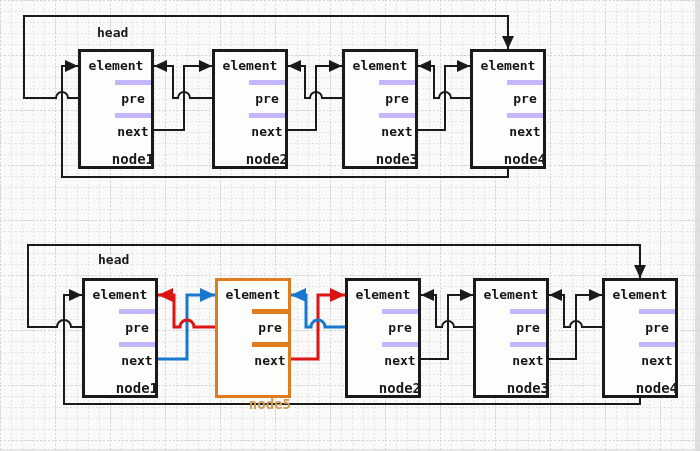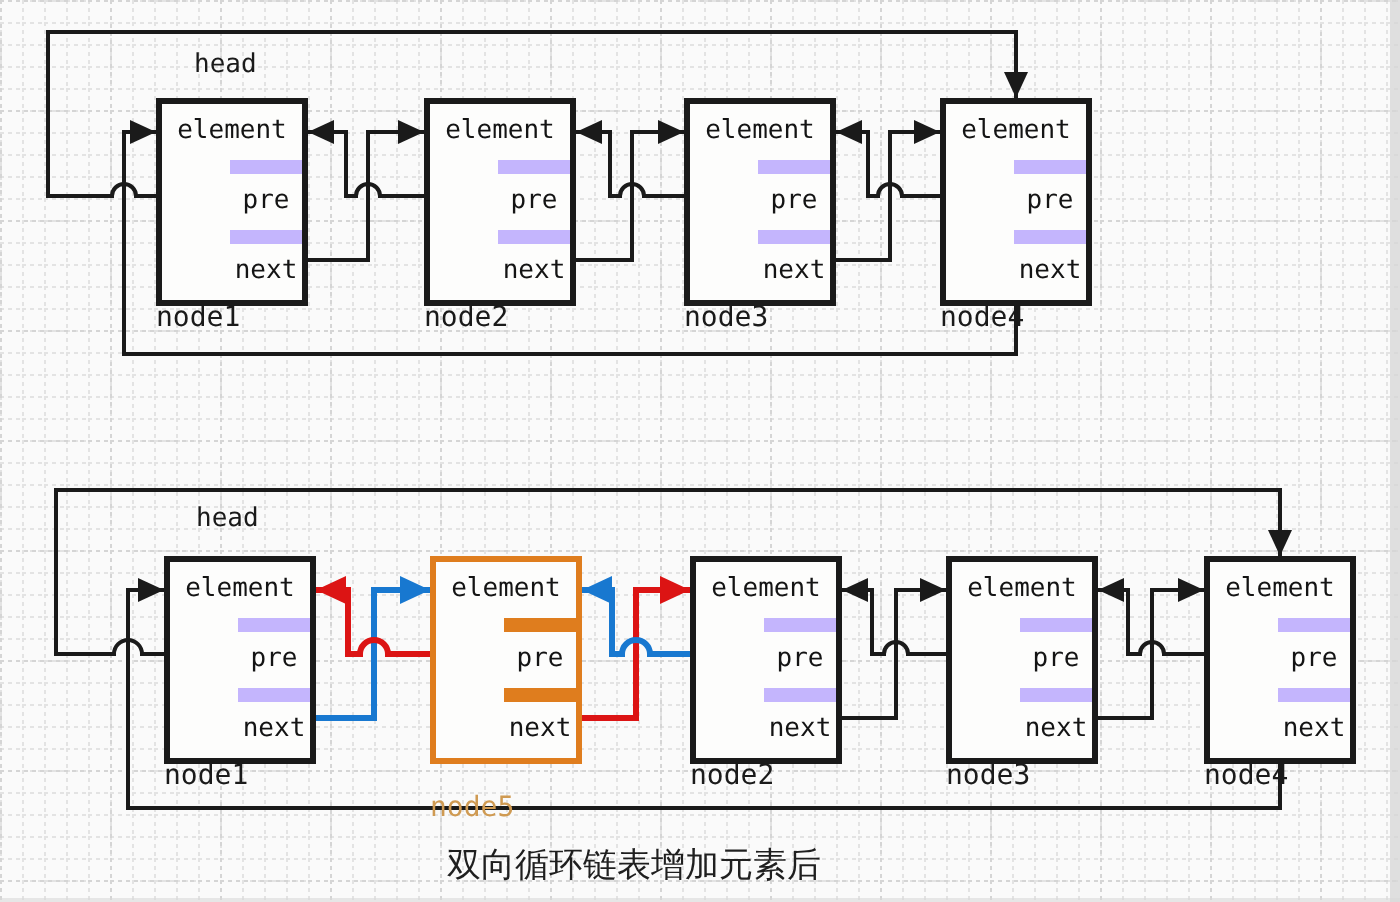--- a/index.html
+++ b/index.html
@@ -7,6 +7,7 @@
     position:relative;width:700px;height:451px;overflow:hidden;
     background:#fafafa;
     font-family:"DejaVu Sans Mono","Liberation Mono",monospace;
+    font-weight:bold;
   }
   #wires{position:absolute;left:0;top:0;z-index:1;}
   .node{

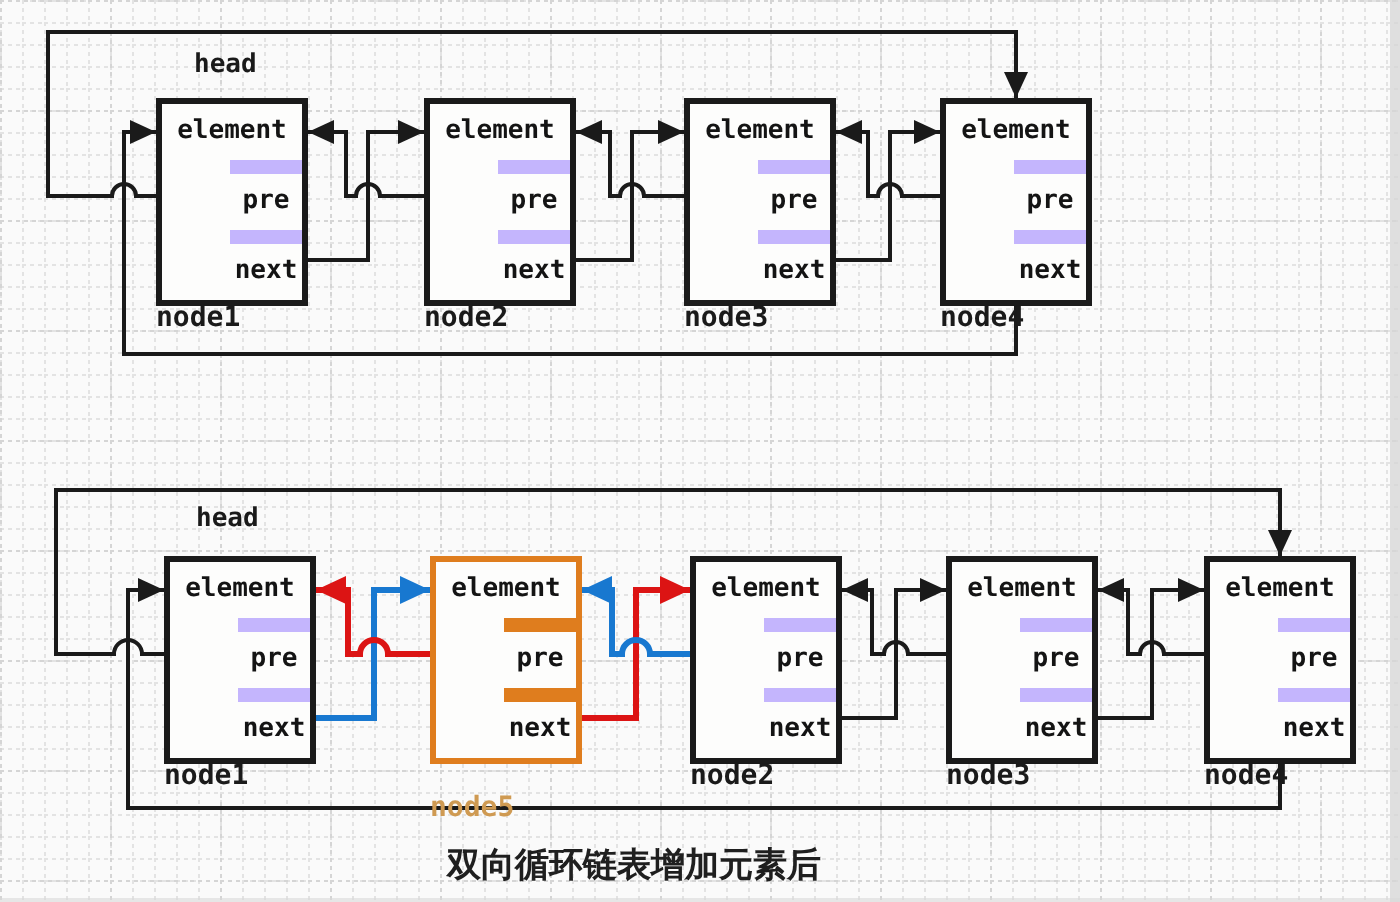--- a/index.html
+++ b/index.html
@@ -11,7 +11,7 @@
   }
   #wires{position:absolute;left:0;top:0;z-index:1;}
   .node{
-    position:absolute;width:76px;height:104px;box-sizing:border-box;
+    position:absolute;width:76px;height:120px;box-sizing:border-box;
     border:3px solid #1a1a1a;background:#fdfdfc;z-index:2;
   }
   .node .cell{

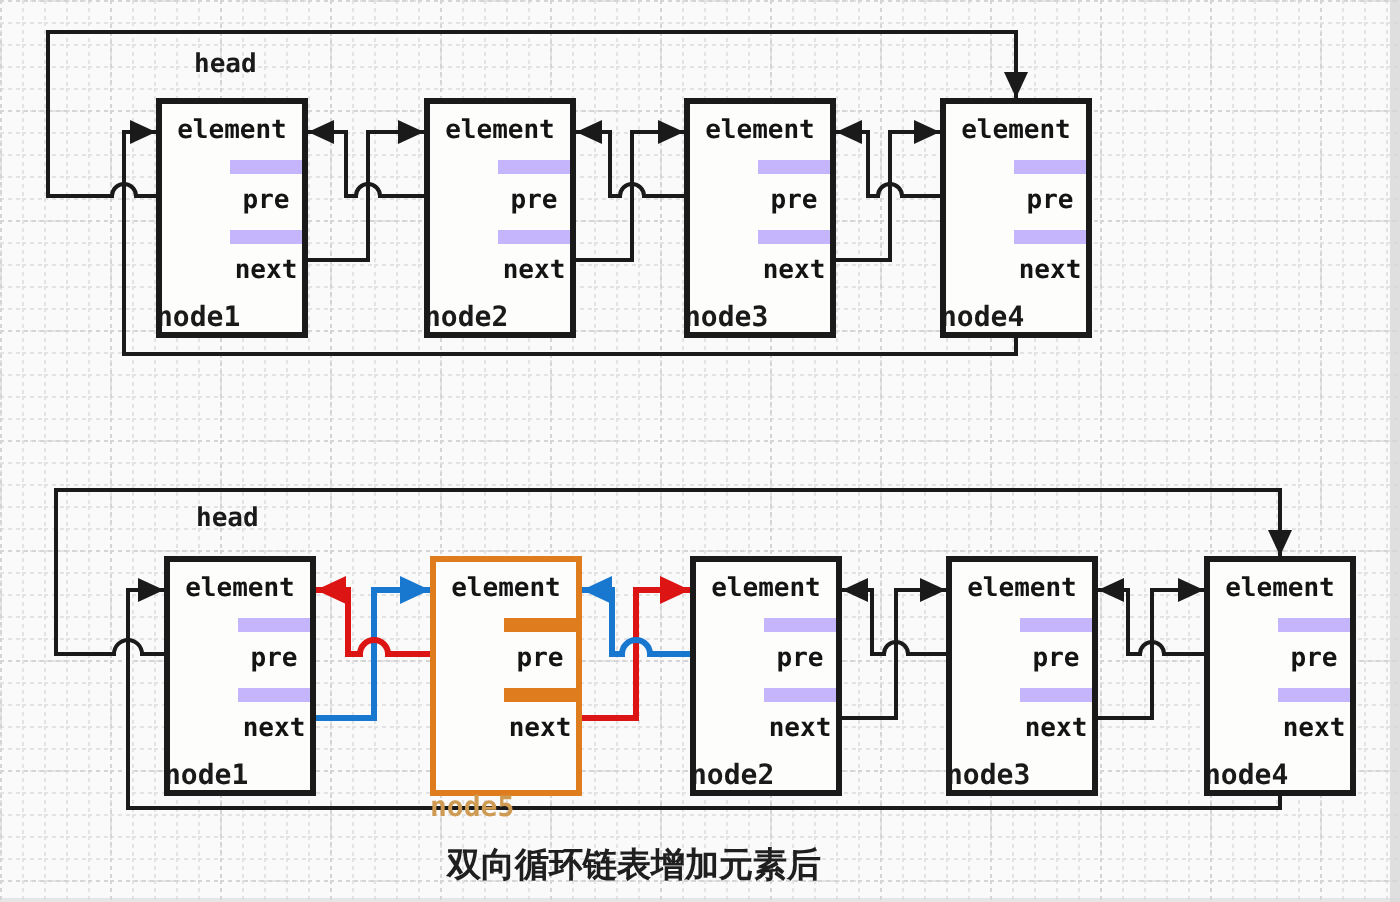--- a/index.html
+++ b/index.html
@@ -18,7 +18,7 @@
     height:28px;line-height:28px;text-align:center;
     font-size:13px;color:#141414;letter-spacing:0;
   }
-  .node .cell + .cell{border-top:7px solid #c4b5fd;margin-left:34px;}
+  .node .cell + .cell{border-top:5px solid #c4b5fd;margin-left:34px;}
   .node--highlight{border-color:#df7d1e;}
   .node--highlight .cell + .cell{border-top-color:#df7d1e;}
   .nlabel{

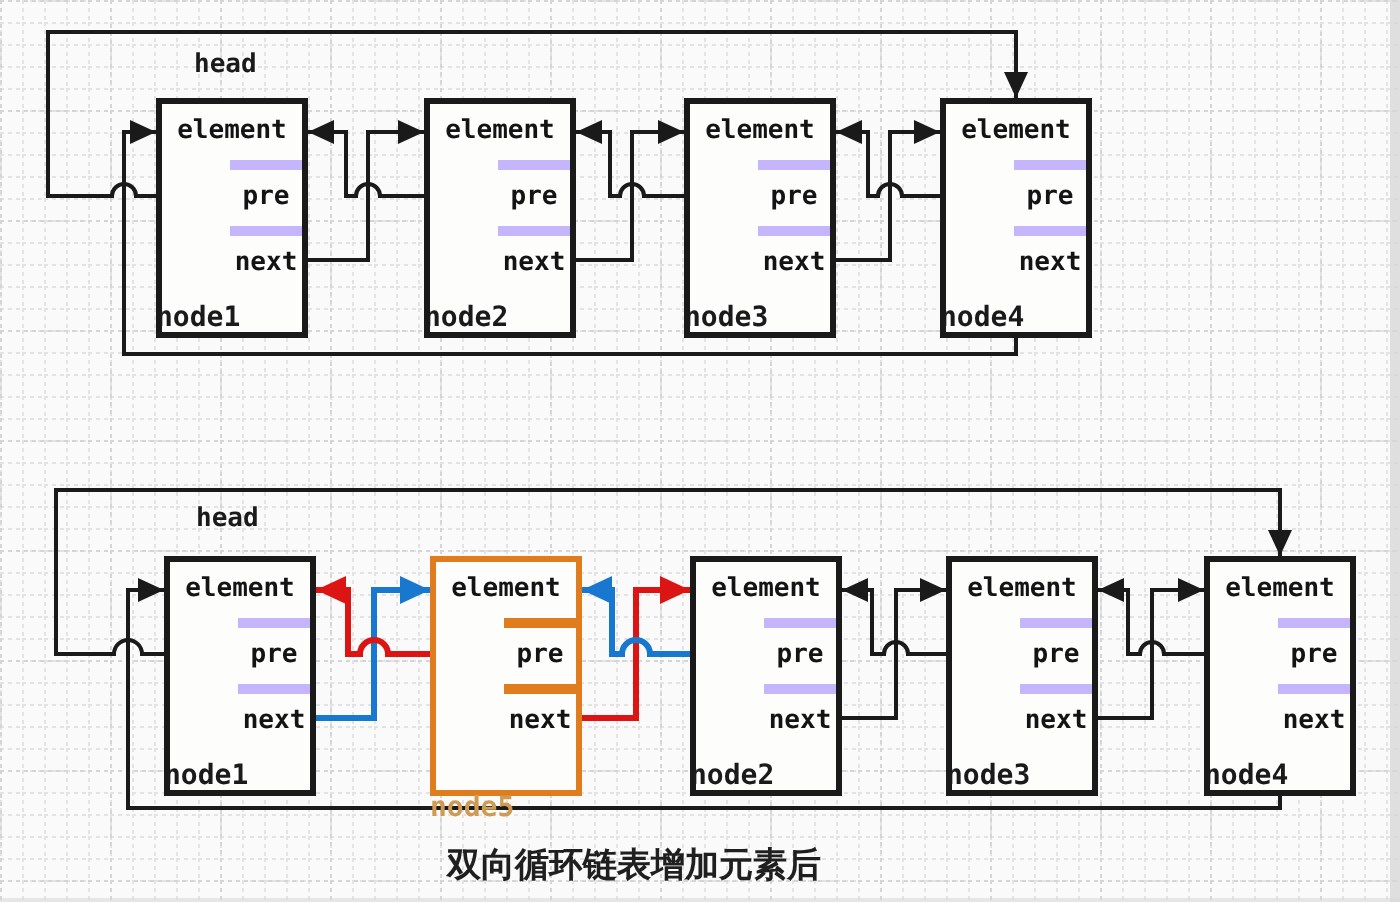--- a/index.html
+++ b/index.html
@@ -22,7 +22,7 @@
   .node--highlight{border-color:#df7d1e;}
   .node--highlight .cell + .cell{border-top-color:#df7d1e;}
   .nlabel{
-    position:absolute;width:76px;text-align:left;z-index:2;
+    position:absolute;width:76px;text-align:right;z-index:2;
     font-size:14px;color:#1a1a1a;
   }
   .nlabel--orange{color:#cf9a52;}

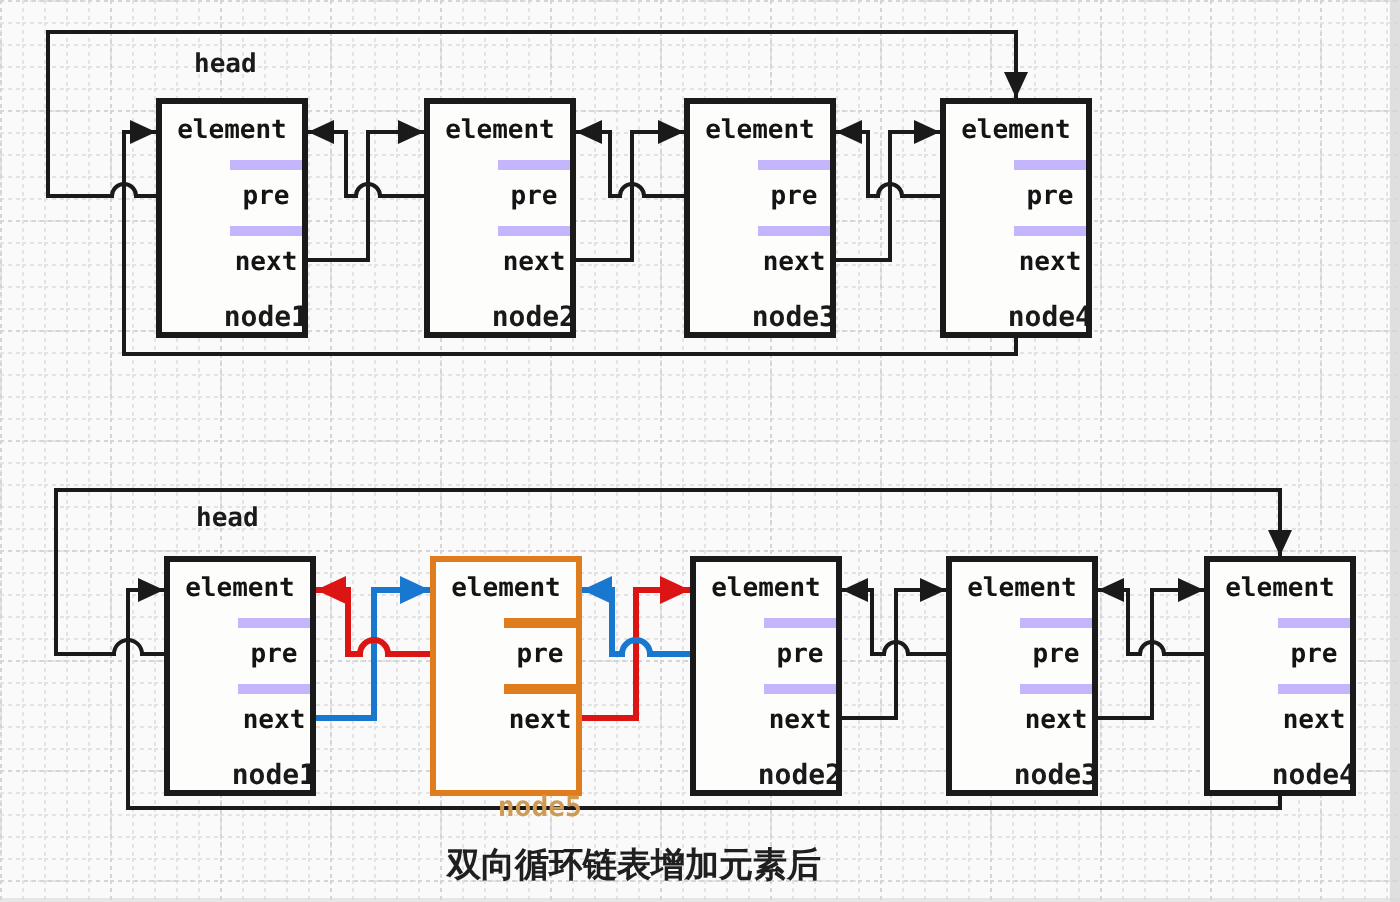--- a/index.html
+++ b/index.html
@@ -166,7 +166,6 @@
   </div>
   <div class="nlabel" style="left:602px;top:380px">node4</div>
 
-  <div class="caption" style="left:177px;top:421px">双向循环链表增加元素后</div>
 
   <div class="edge-right"></div>
   <div class="edge-bottom"></div>

